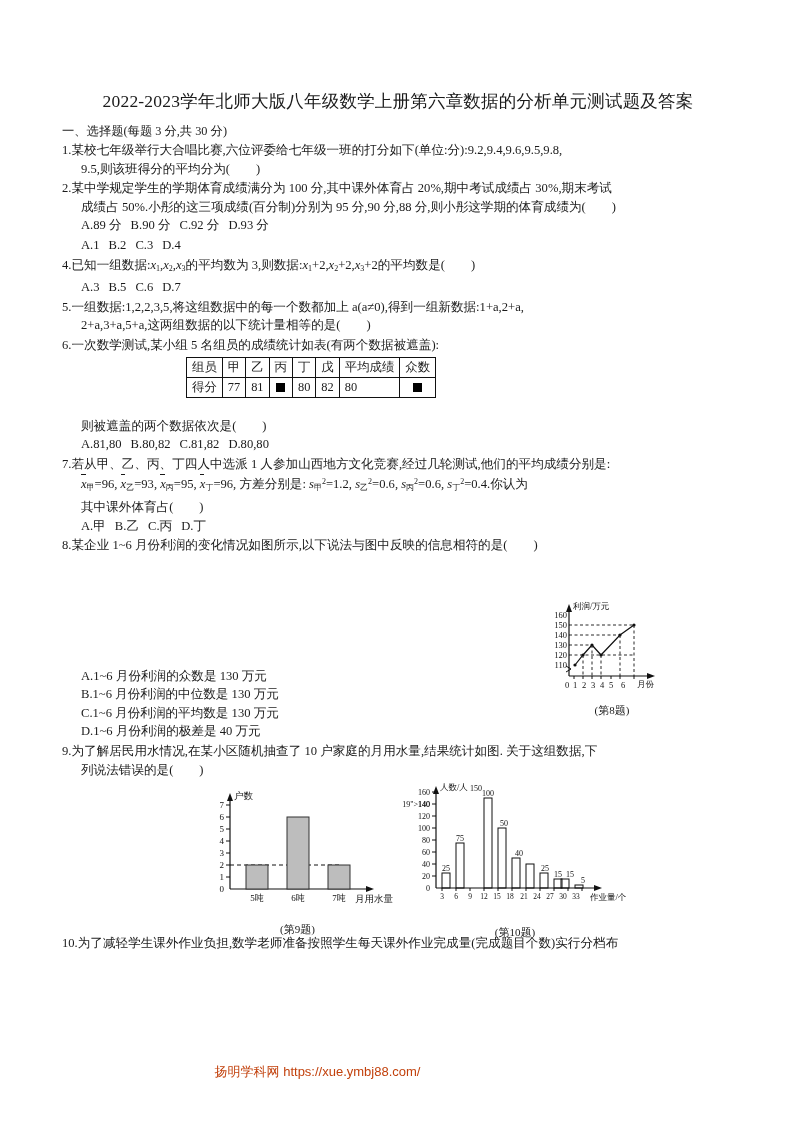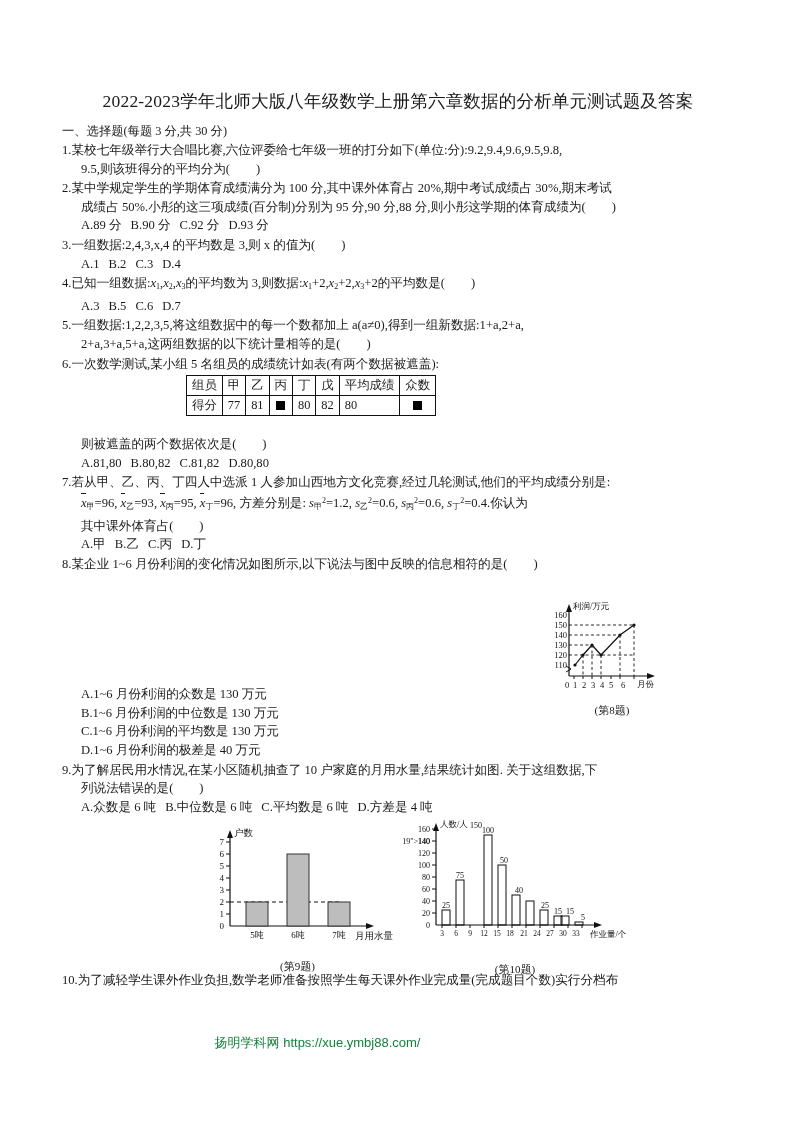--- a/index.html
+++ b/index.html
@@ -166,7 +166,6 @@
     </div>
 
     <div class="q">
-      <div class="q-body"><span>3.</span><span>一组数据:2,4,3,x,4 的平均数是 3,则 x 的值为(</span><span class="blank"></span><span>)</span></div>
       <div class="opts">
         <span class="opt">A.1</span><span class="opt">B.2</span><span class="opt">C.3</span><span class="opt">D.4</span>
       </div>

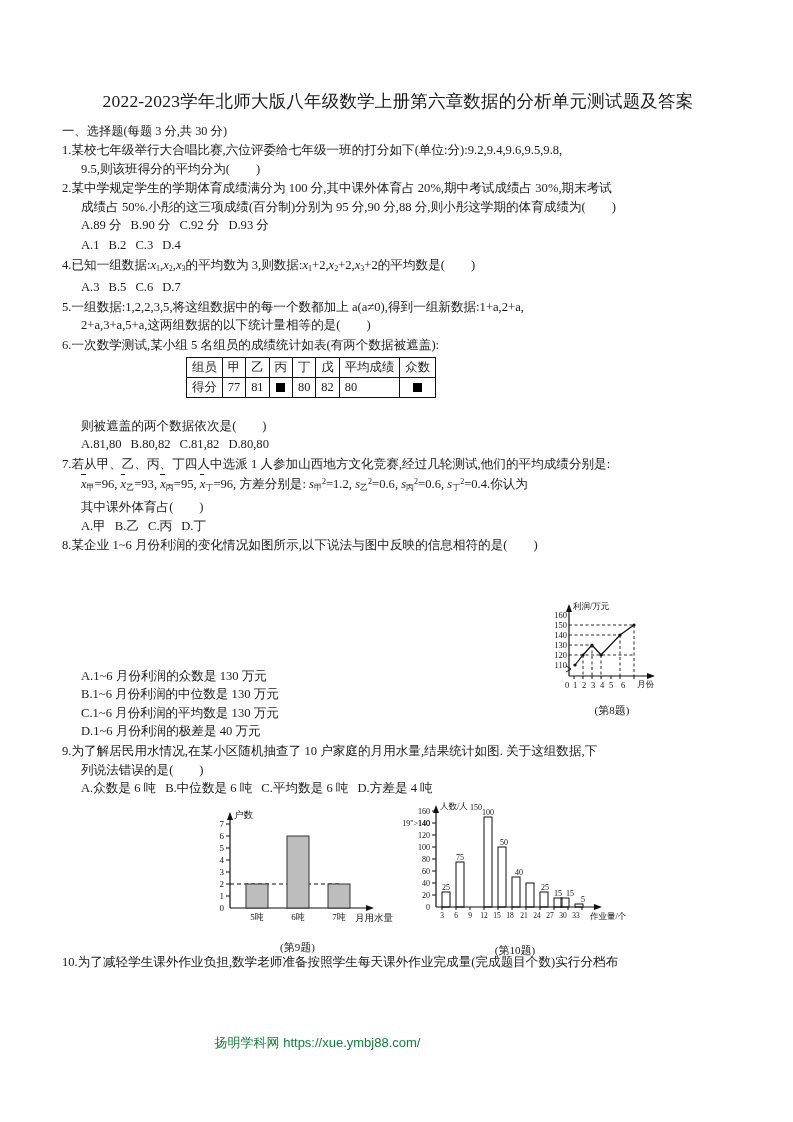--- a/index.html
+++ b/index.html
@@ -250,9 +250,6 @@
     <div class="q">
       <div class="q-body"><span>9.</span><span>为了解居民用水情况,在某小区随机抽查了 10 户家庭的月用水量,结果统计如图. 关于这组数据,下</span></div>
       <div class="q-cont"><span>列说法错误的是(</span><span class="blank"></span><span>)</span></div>
-      <div class="opts">
-        <span class="opt">A.众数是 6 吨</span><span class="opt">B.中位数是 6 吨</span><span class="opt">C.平均数是 6 吨</span><span class="opt">D.方差是 4 吨</span>
-      </div>
 
       <div class="figrow">
 

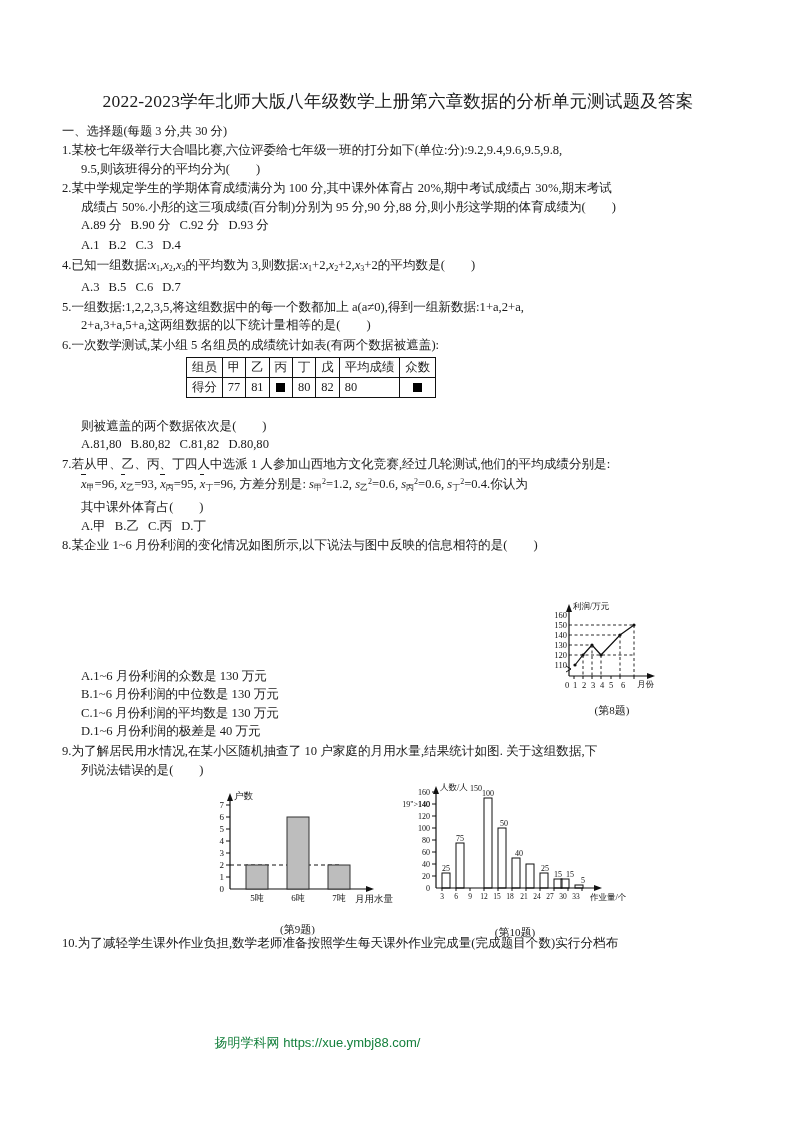--- a/index.html
+++ b/index.html
@@ -133,11 +133,11 @@
   .footer {
     position: absolute;
     left: 0;
-    top: 1034px;
+    top: 1063px;
     width: 635px;
     text-align: center;
     font-size: 13px;
-    color: #15803d;
+    color: #c2410c;
     font-family: "Liberation Sans", sans-serif;
   }
 </style>

